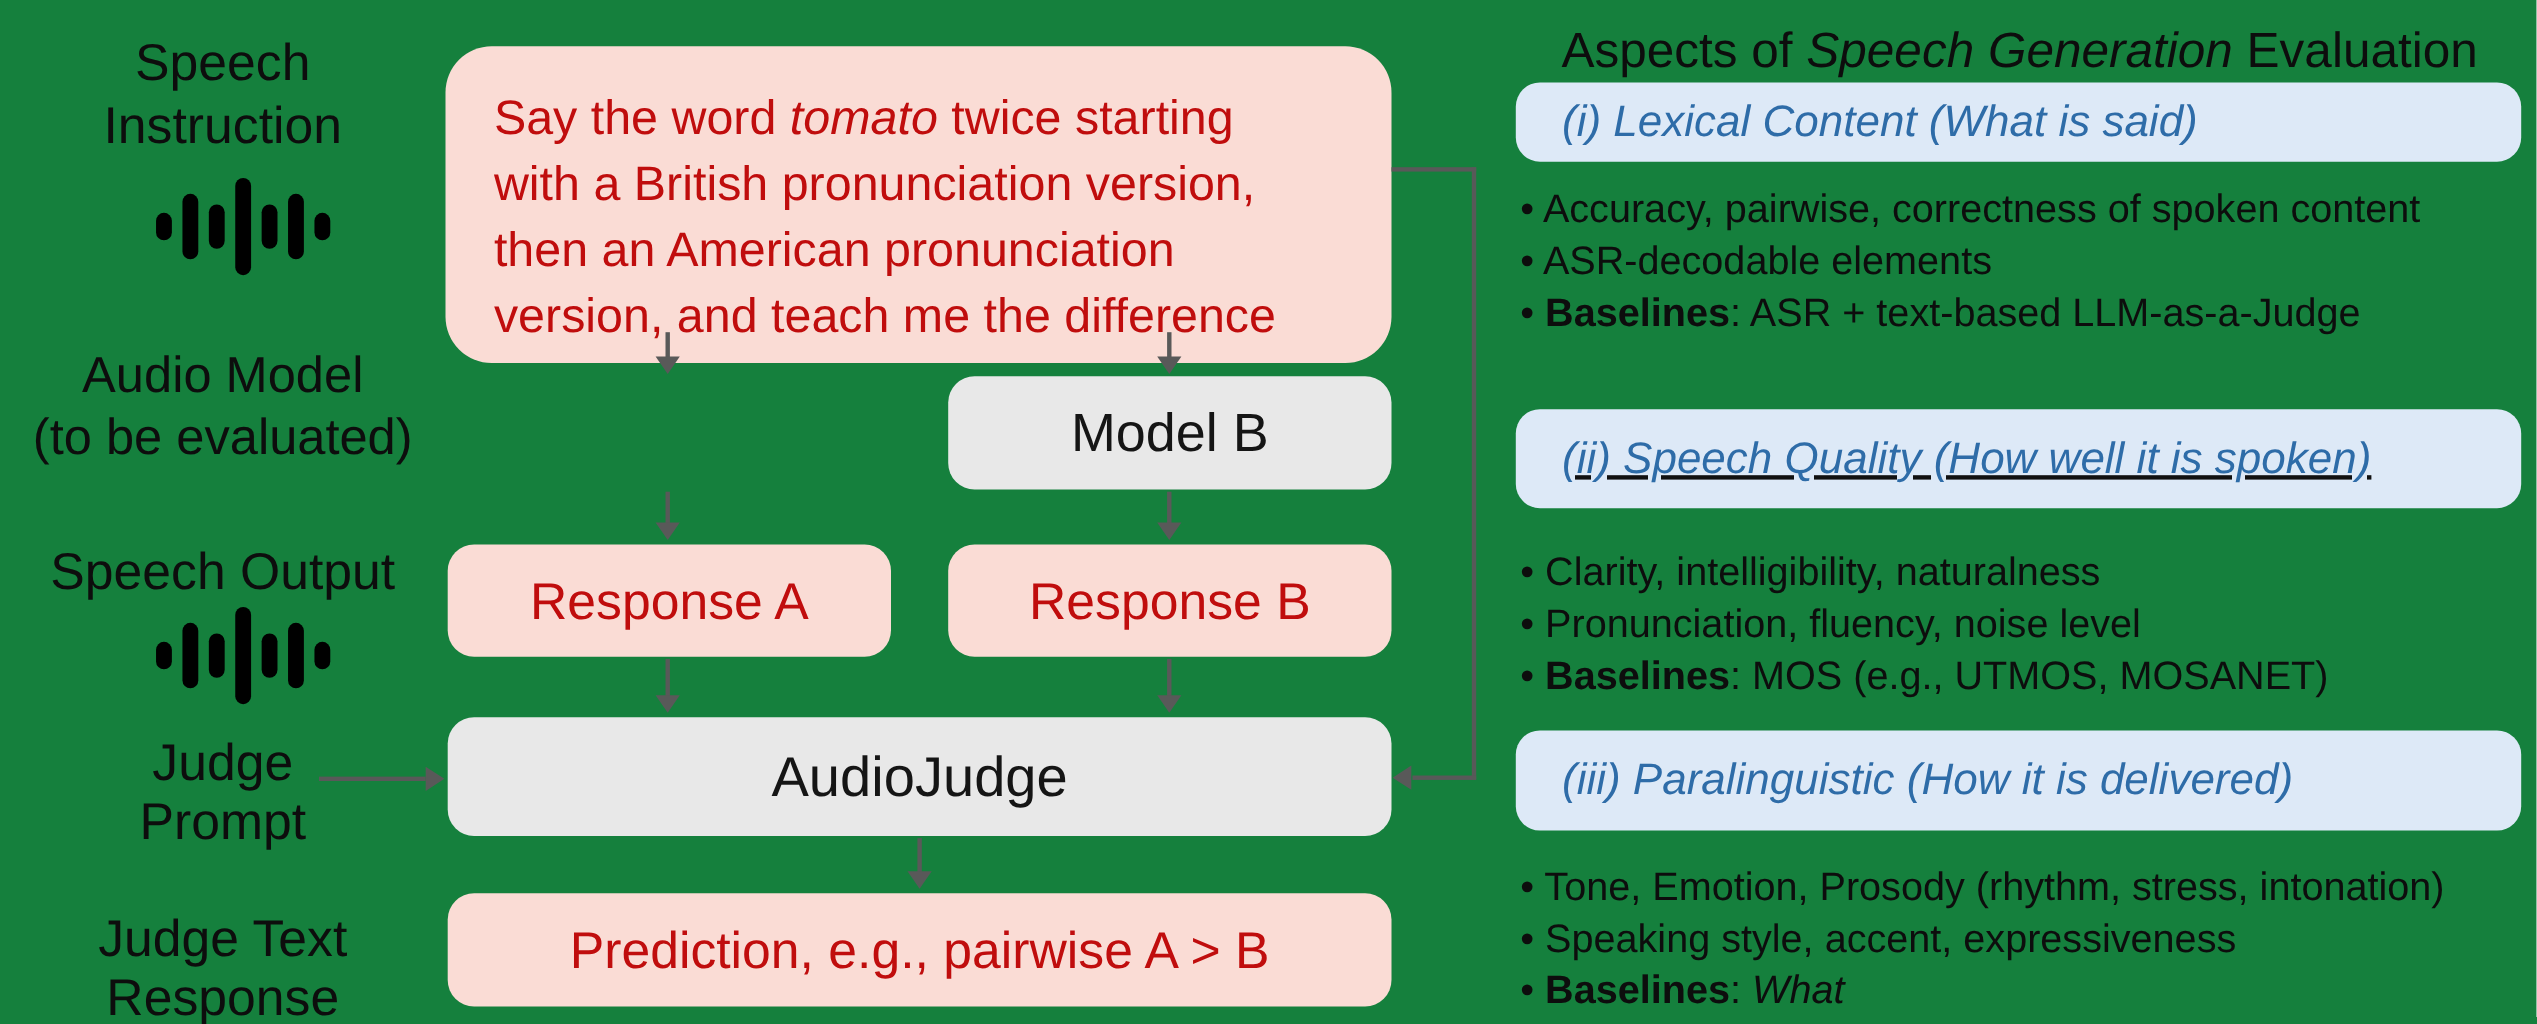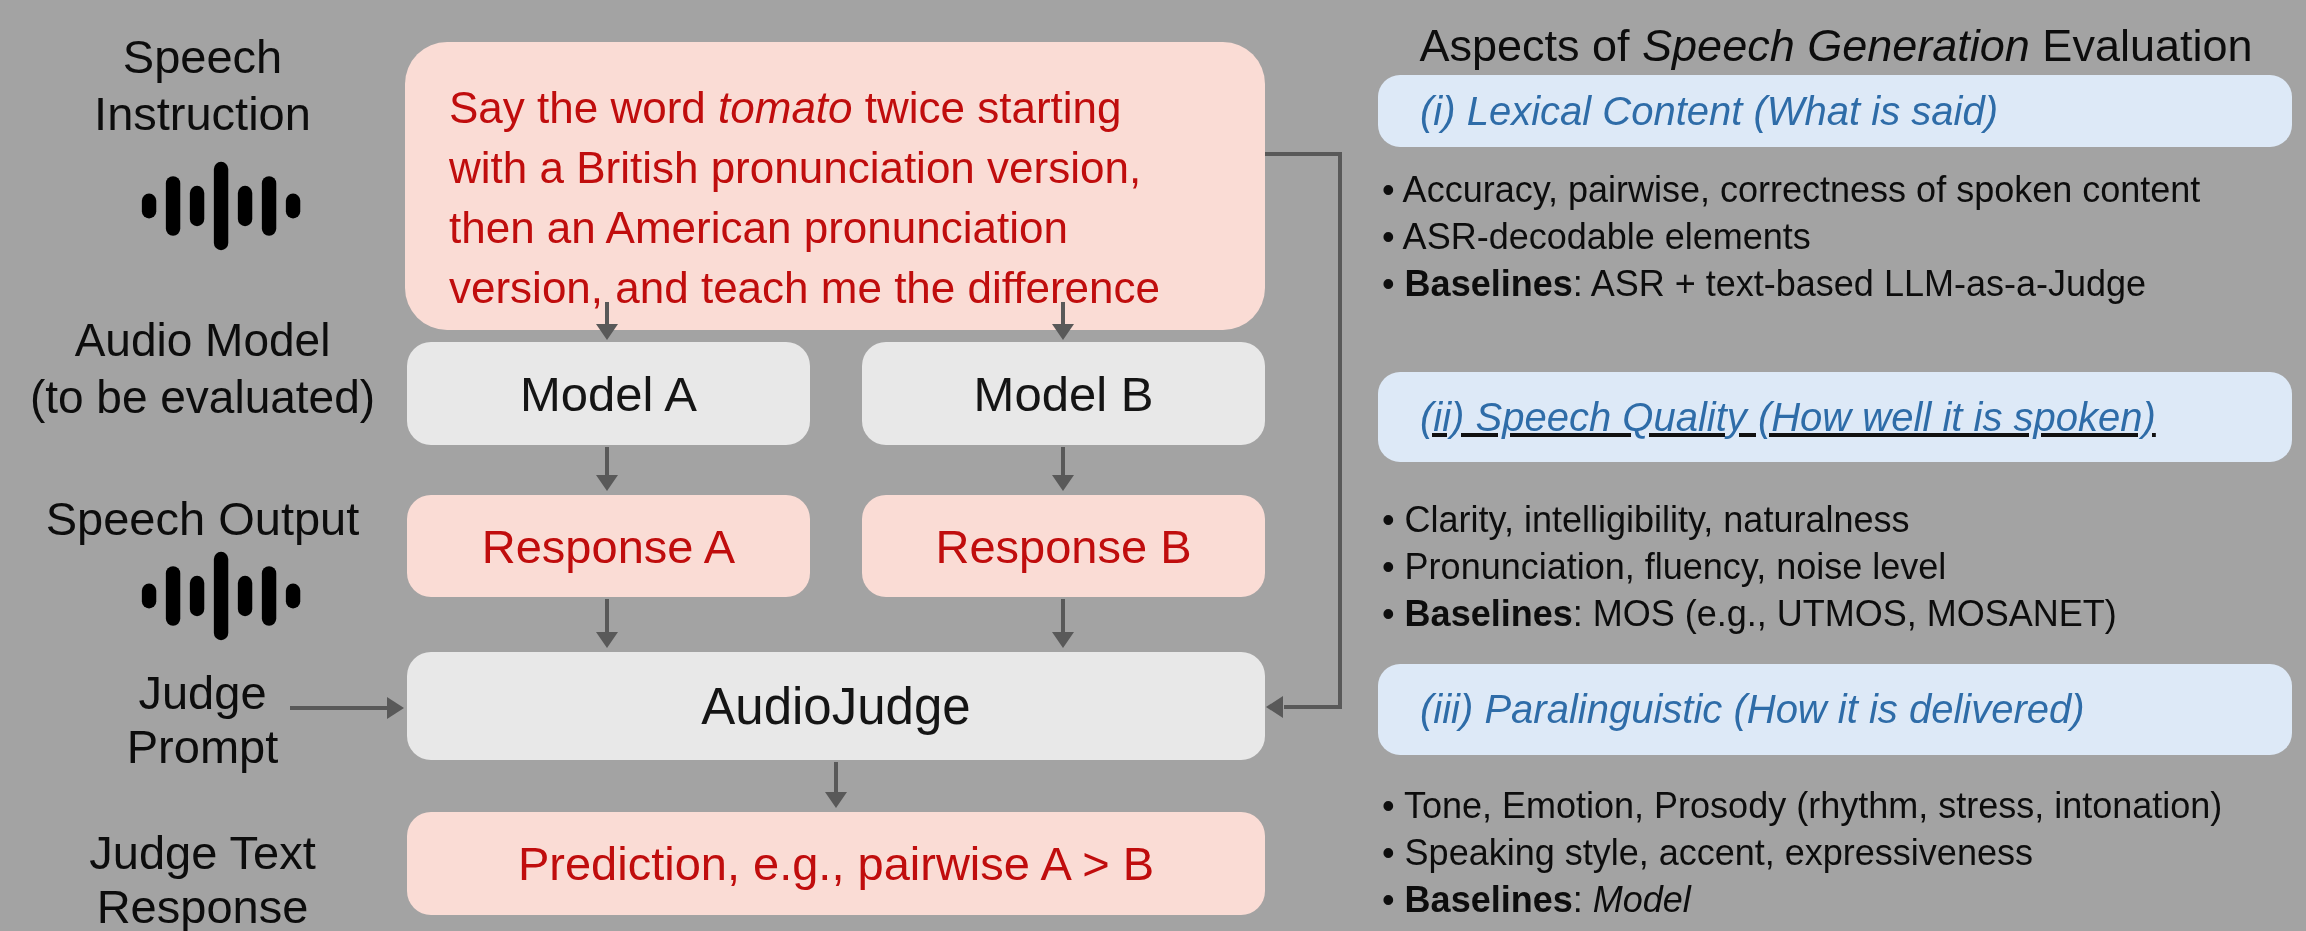--- a/index.html
+++ b/index.html
@@ -4,7 +4,7 @@
 <style>
   html,body{margin:0;padding:0;background:#ffffff;}
   .canvas{
-    position:relative; width:2306px; height:931px; background:#a3a3a3;
+    position:relative; width:2306px; height:931px; background:#15803d;
     font-family:"Liberation Sans","DejaVu Sans",sans-serif; color:#111;
     overflow:hidden;
   }

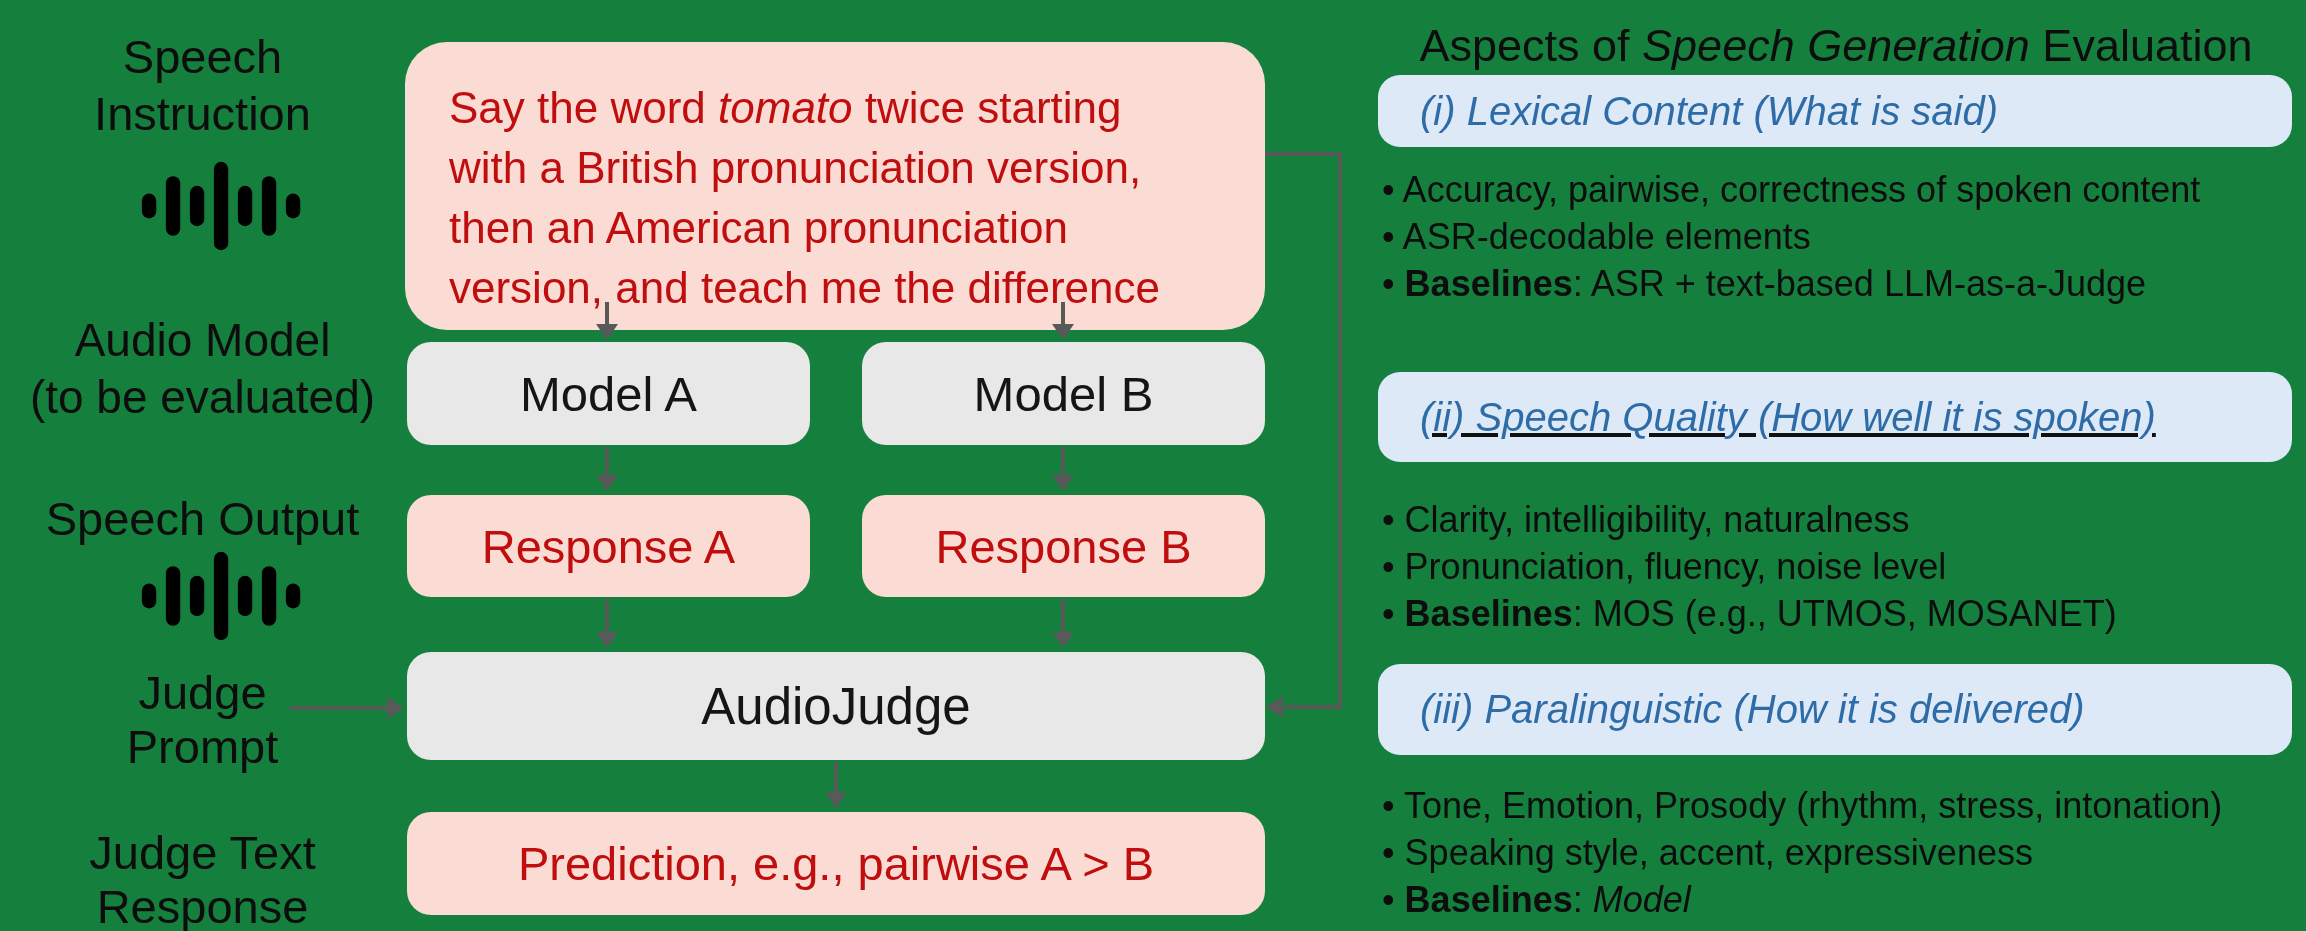--- a/index.html
+++ b/index.html
@@ -96,9 +96,6 @@
     </div>
   </div>
 
-  <div class="box gray" style="left:407px; top:342px; width:403px; height:103px;">
-    <span class="box-label-lg">Model A</span>
-  </div>
   <div class="box gray" style="left:862px; top:342px; width:403px; height:103px;">
     <span class="box-label-lg">Model B</span>
   </div>

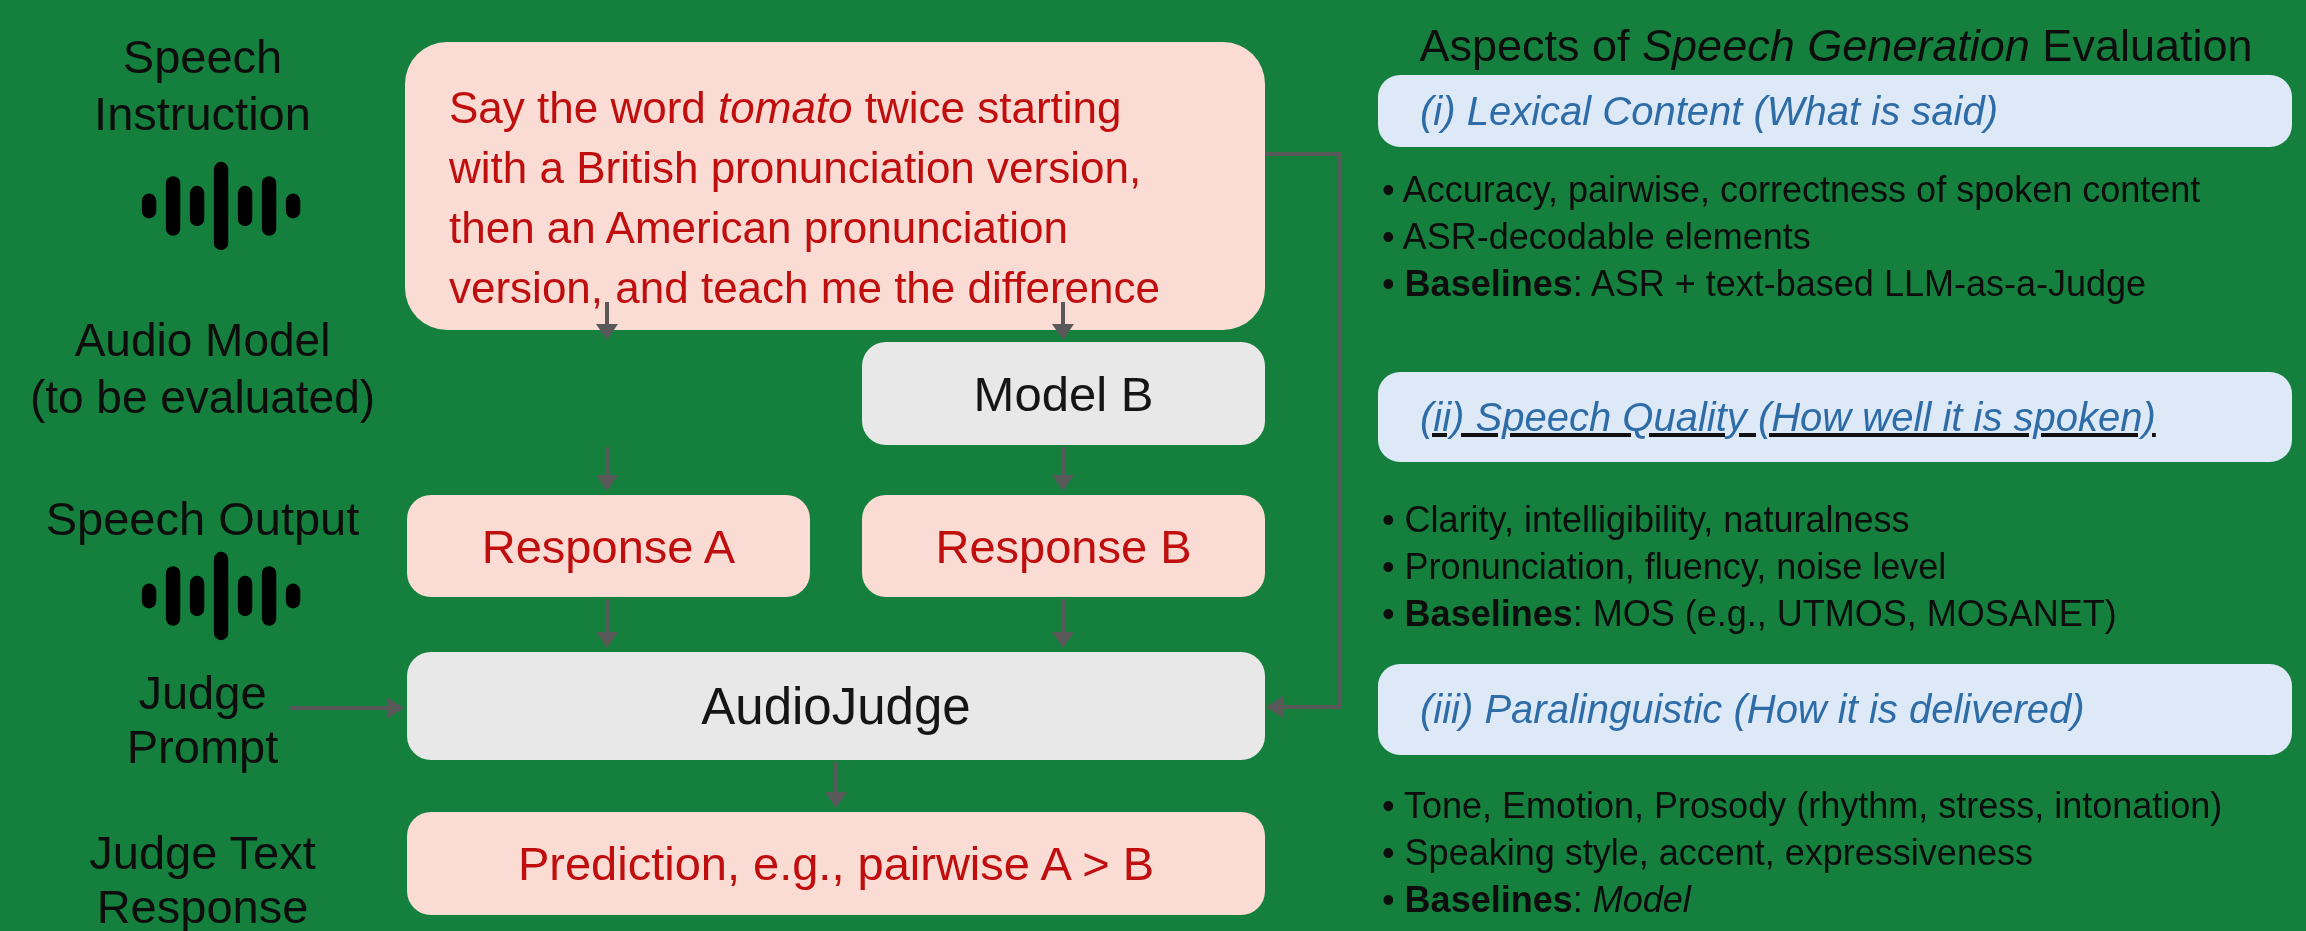--- a/index.html
+++ b/index.html
@@ -170,7 +170,7 @@
   <div class="bullets" style="top:782px;">
     <div class="bline">• Tone, Emotion, Prosody (rhythm, stress, intonation)</div>
     <div class="bline">• Speaking style, accent, expressiveness</div>
-    <div class="bline"><span>• </span><span class="bd">Baselines</span><span>: </span><span class="it">Model</span></div>
+    <div class="bline"><span>• </span><span class="bd">Baselines</span><span>: </span><span class="it">What</span></div>
   </div>
 
 </div>

